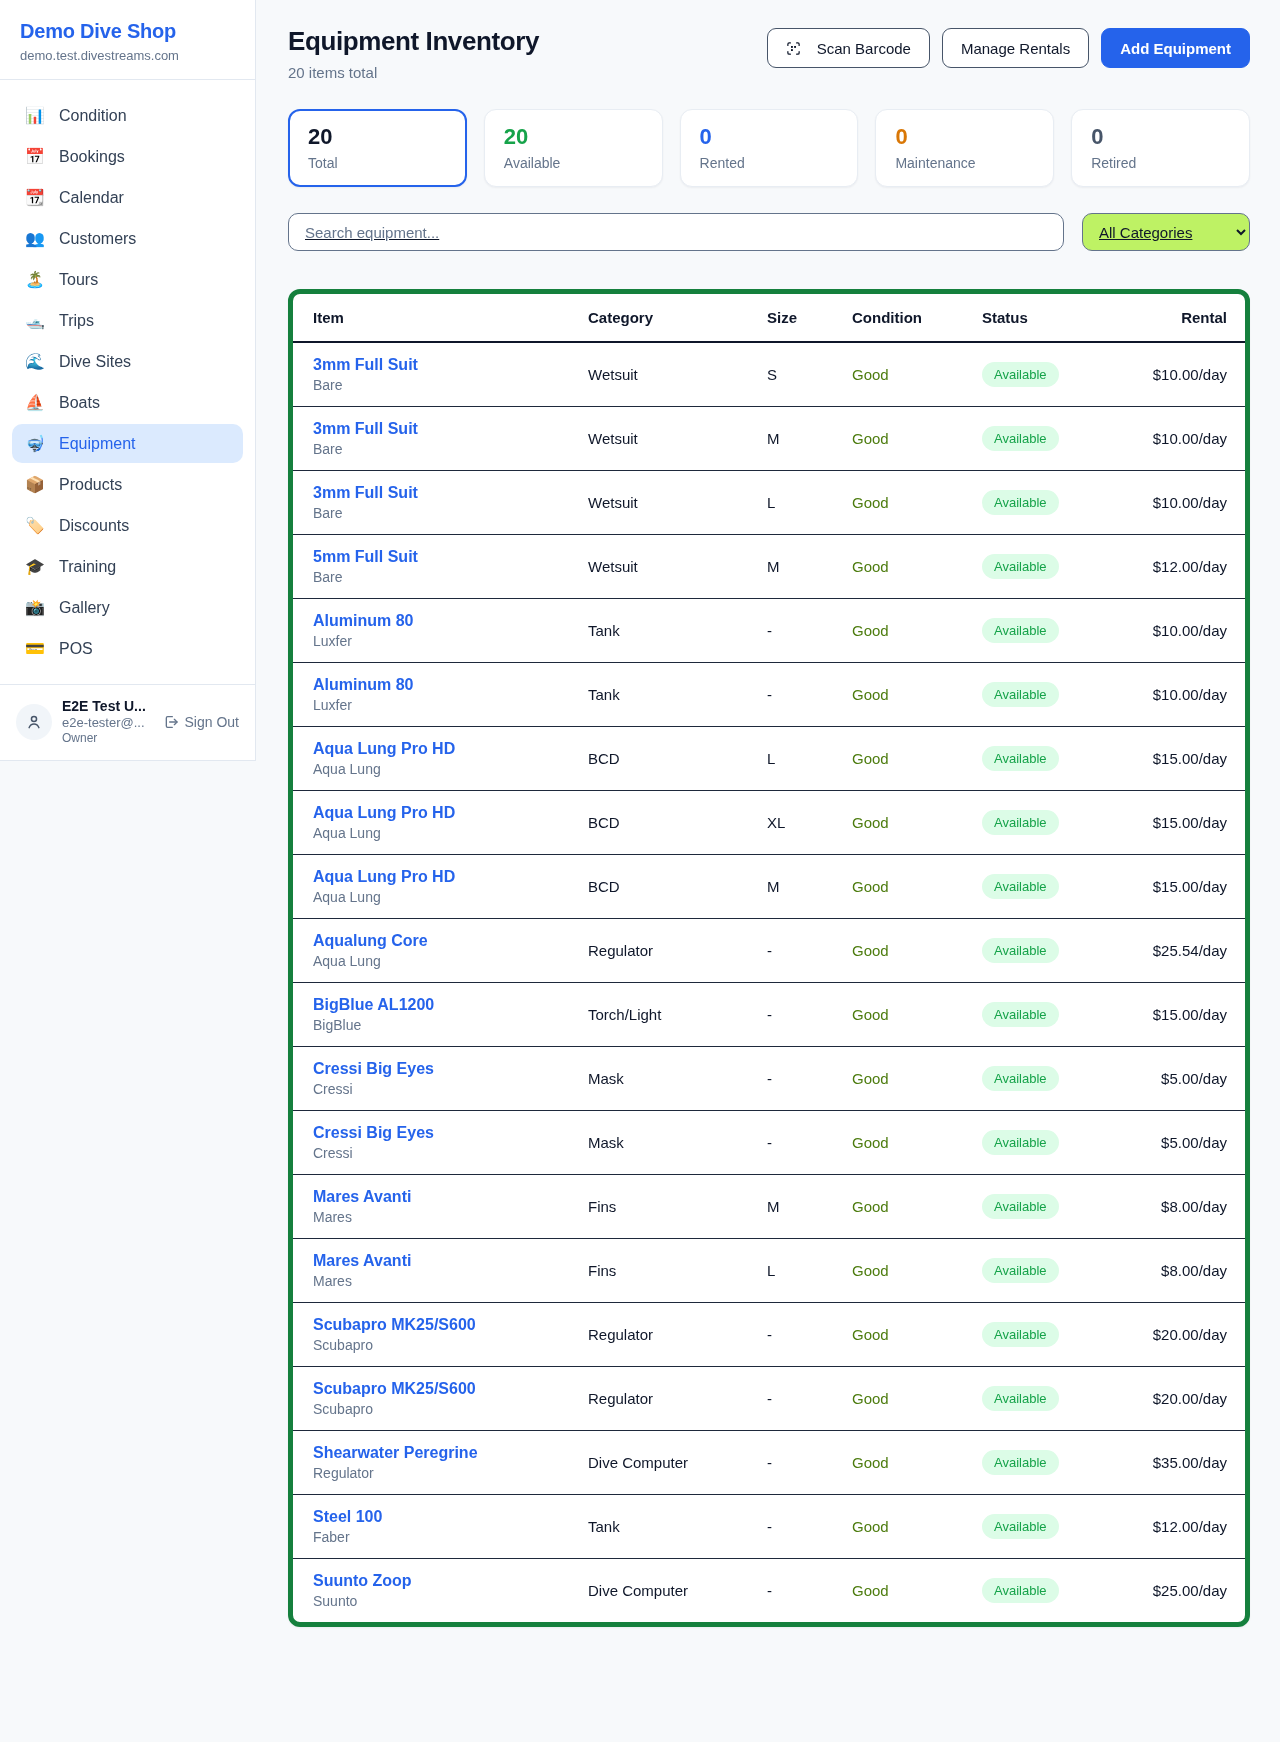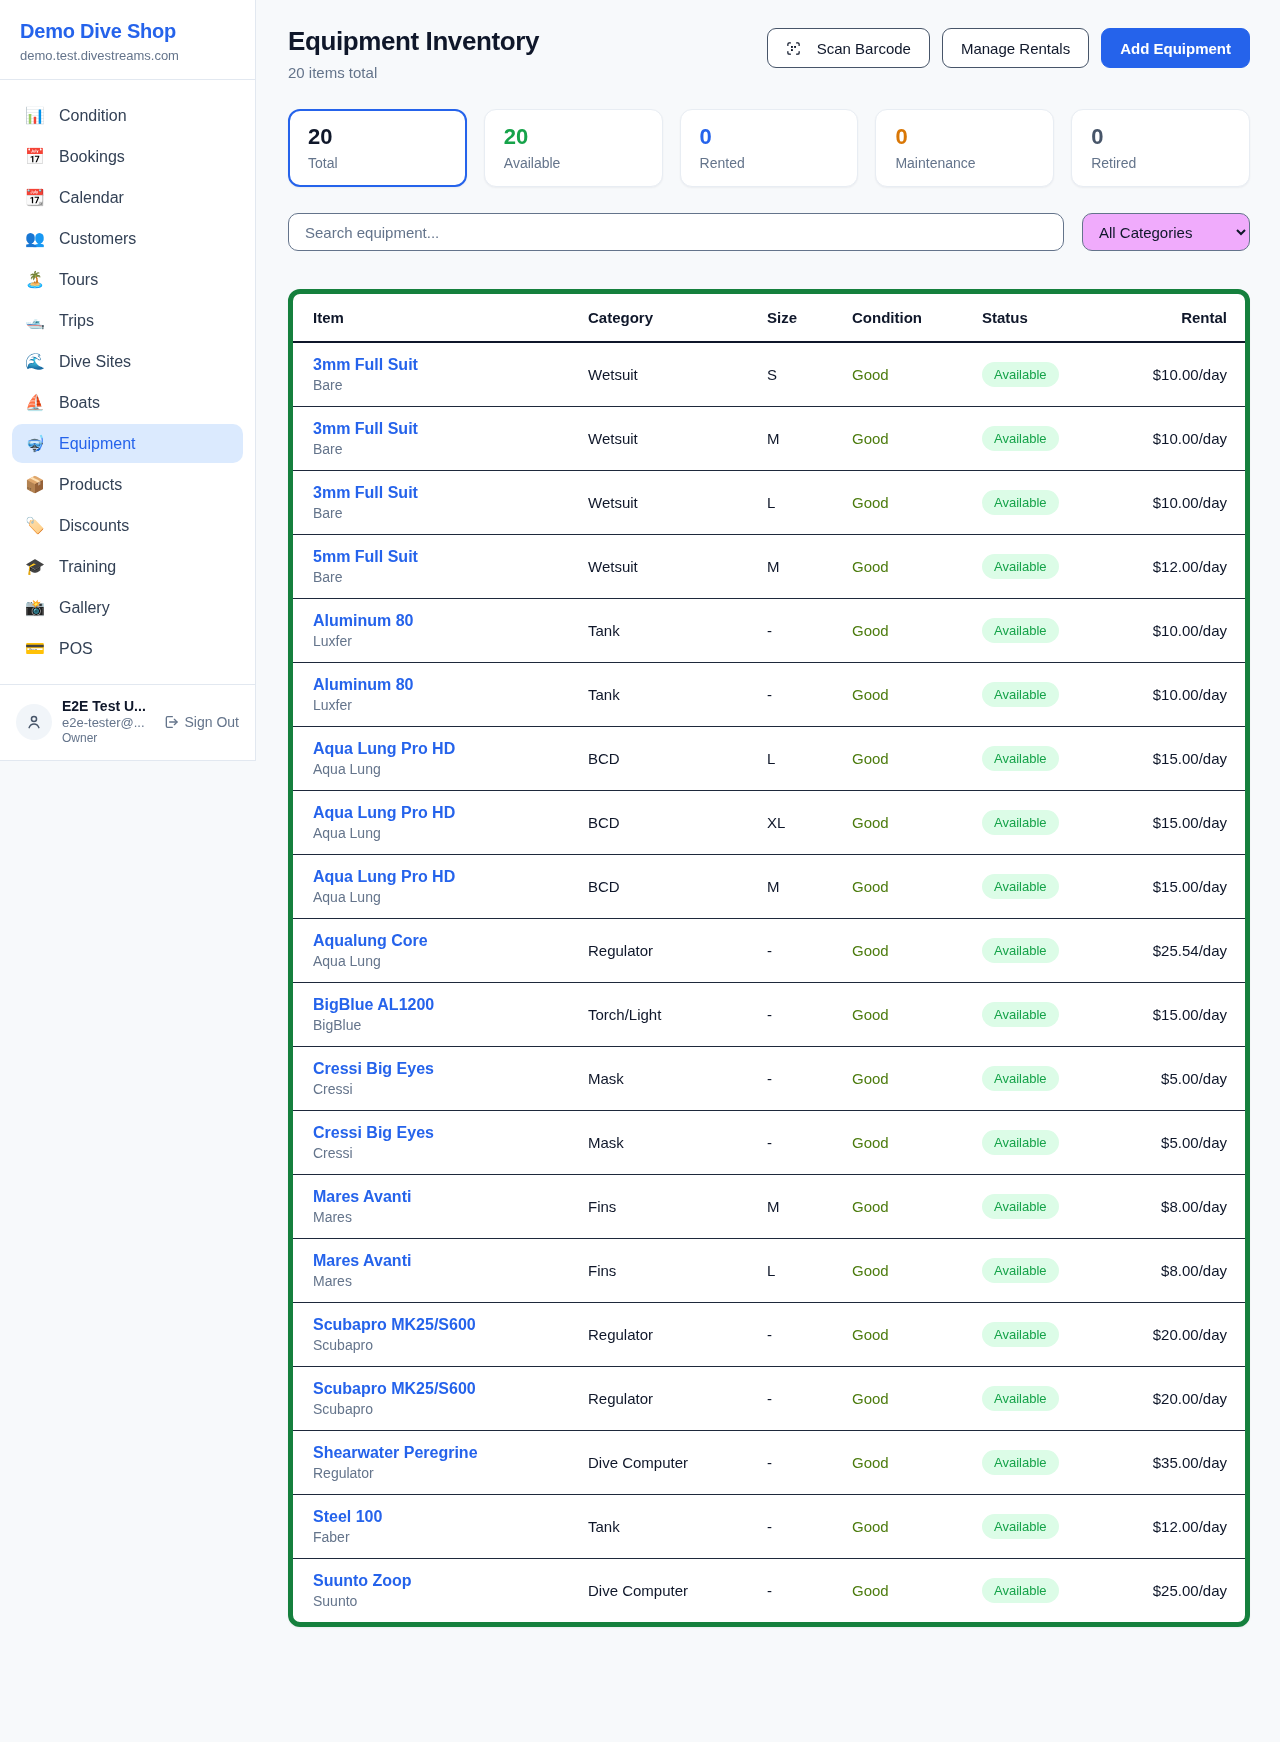--- a/index.html
+++ b/index.html
@@ -72,7 +72,7 @@
   .stat-label { margin-top: 6px; color: #64748b; font-size: 14px; }
 
   
-  .filter-row { display: flex; gap: 18px; margin-top: 26px; }
+  .filter-row { display: flex; gap: 18px; margin-top: 26px; text-decoration: underline; }
   .search-input {
     flex: 1; height: 38px; border: 1px solid #64748b; border-radius: 10px;
     padding: 0 16px; font-size: 15px; color: #0f172a; background: #fff; outline: none;

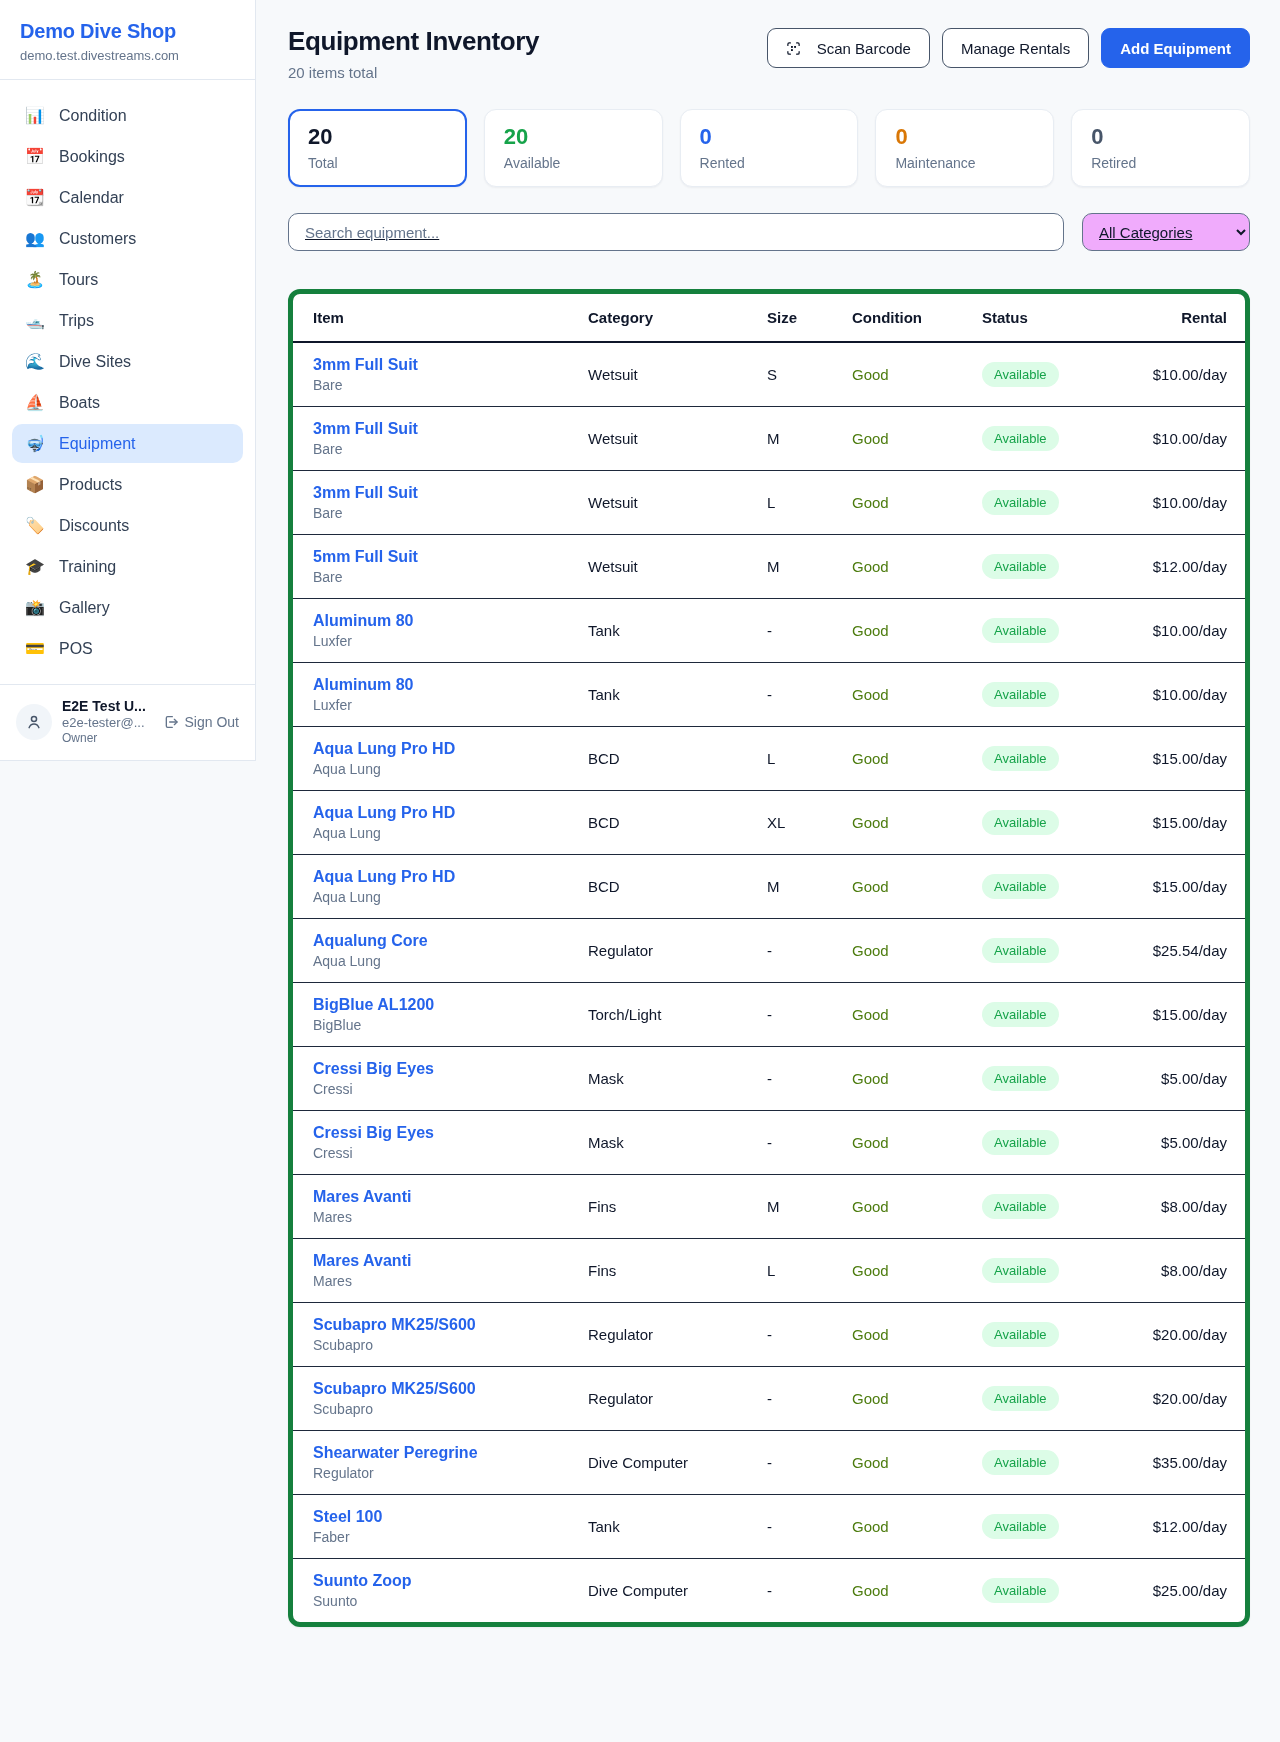--- a/index.html
+++ b/index.html
@@ -81,7 +81,7 @@
   .search-input::placeholder { color: #64748b; }
   .category-select {
     width: 168px; height: 38px; border: 1px solid #64748b; border-radius: 10px;
-    background: #f0abfc; font-size: 15px; color: #0f172a; padding: 0 12px;
+    background: #bef264; font-size: 15px; color: #0f172a; padding: 0 12px;
     font-family: inherit;
   }
 

